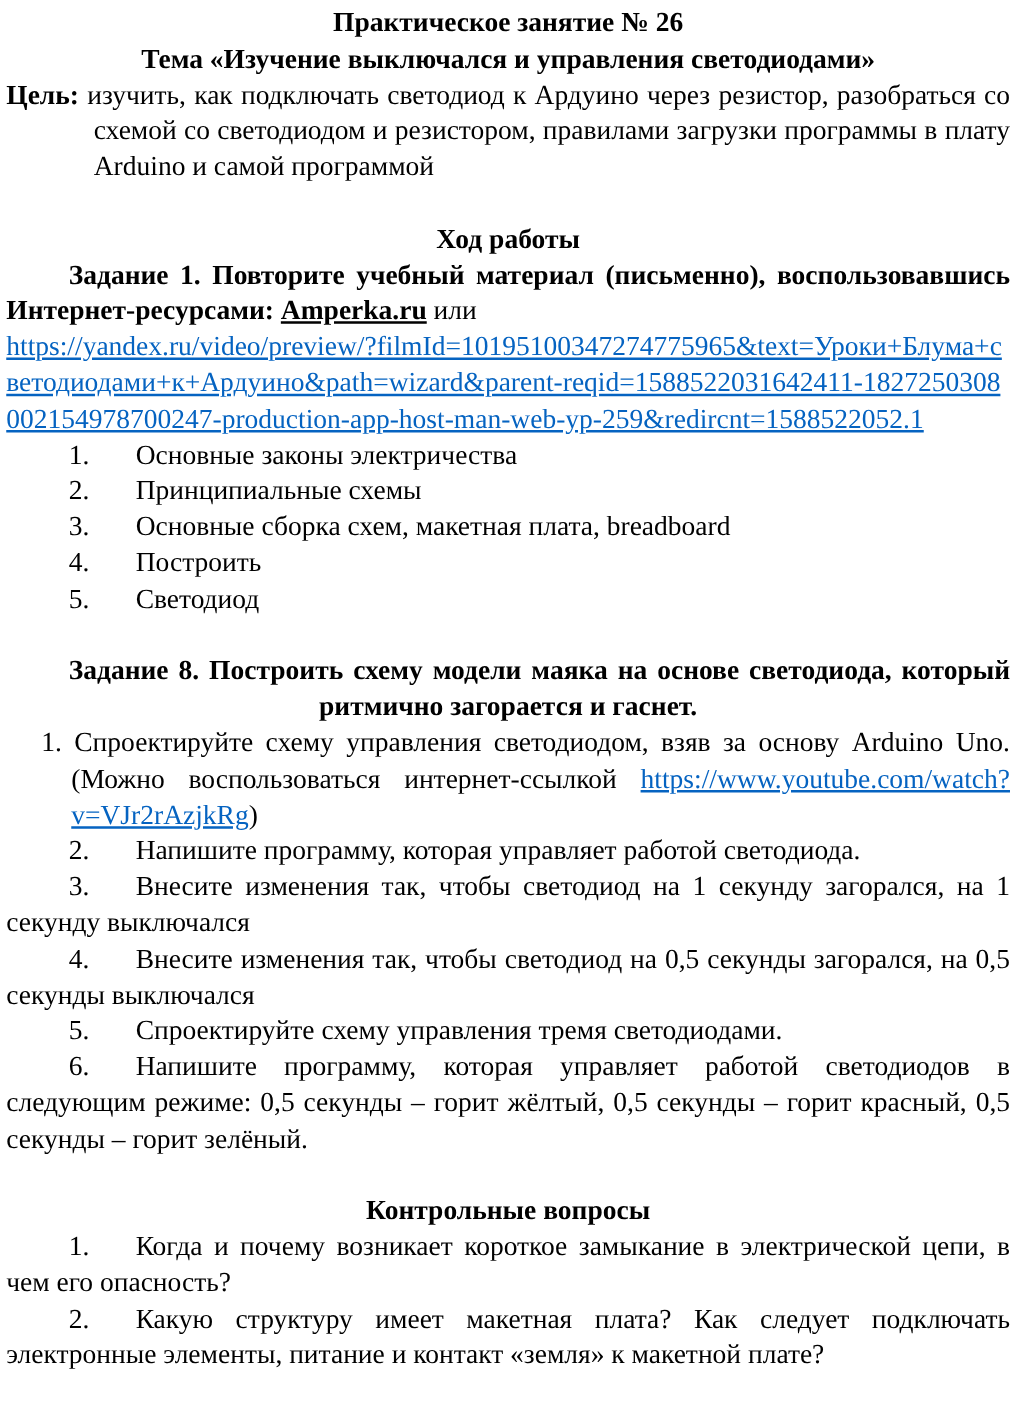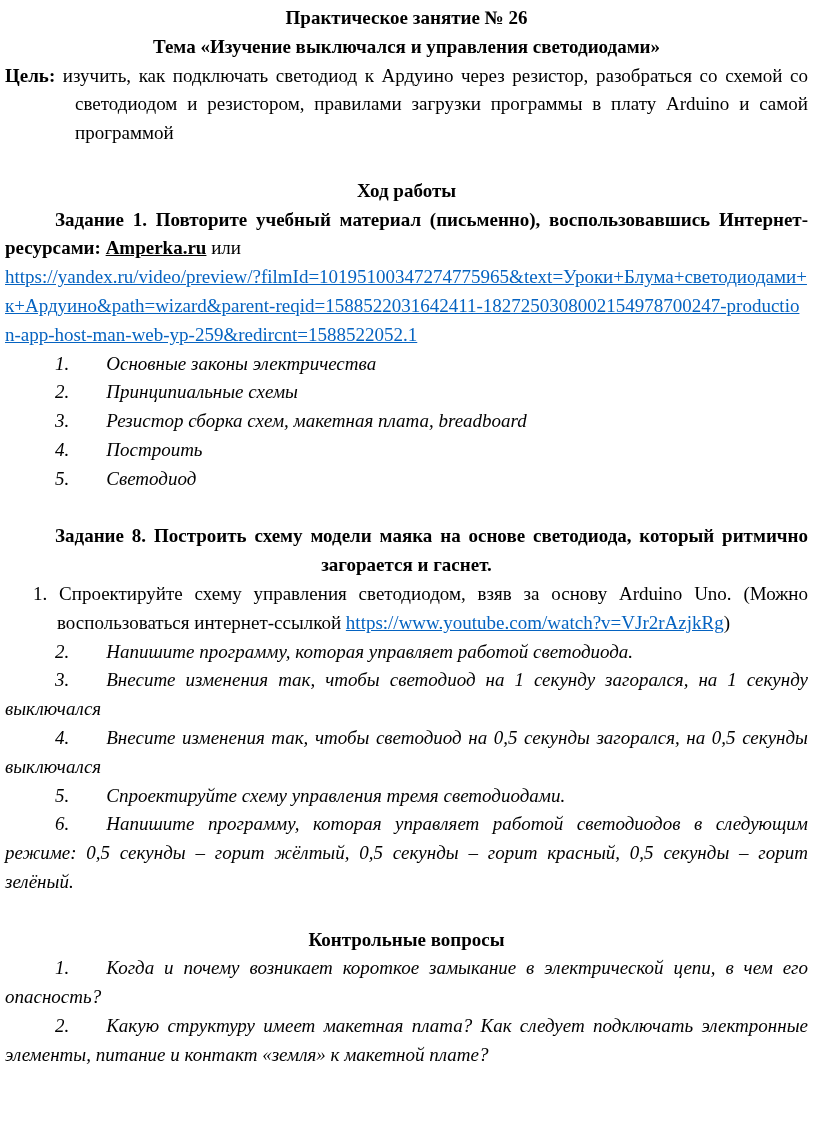--- a/index.html
+++ b/index.html
@@ -9,7 +9,7 @@
     box-sizing:border-box;
     padding:4px 8px 0 5px;
     font-family:"Liberation Serif","DejaVu Serif",serif;
-    font-size:19px;
+    font-size:22px;
     line-height:28.8px;
     color:#000000;
     overflow:hidden;

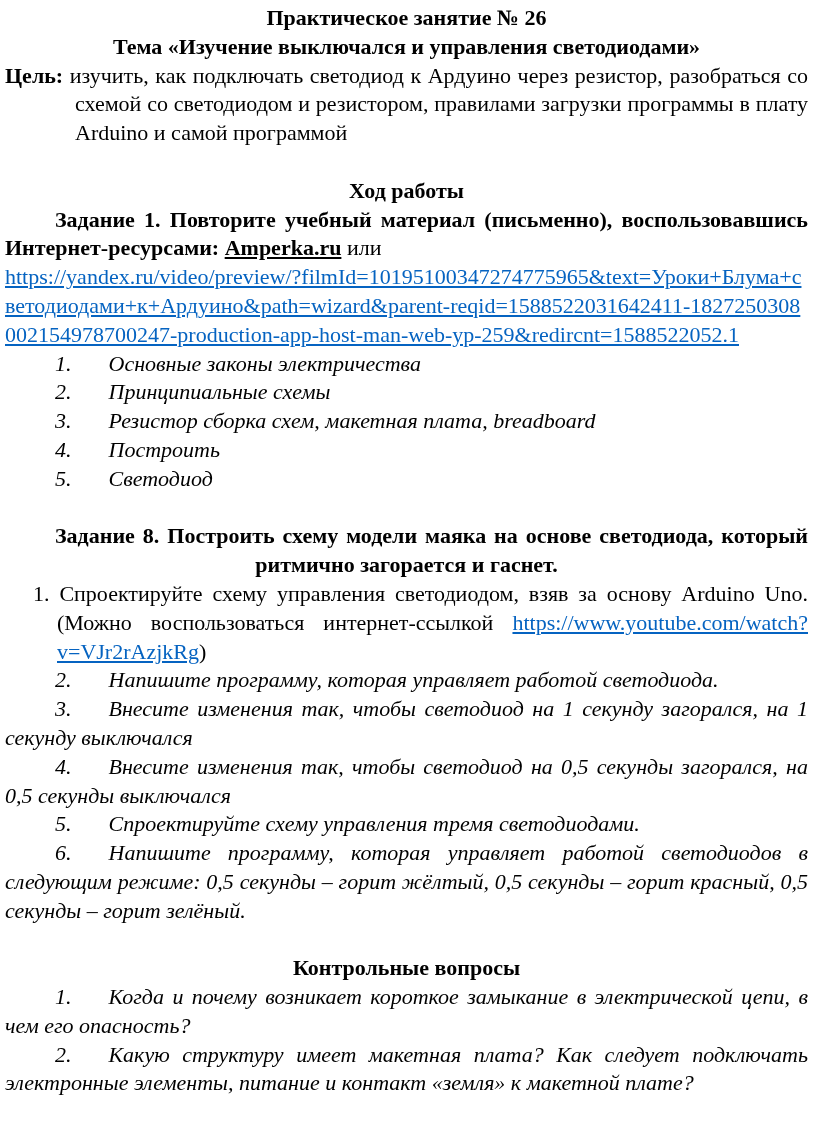--- a/index.html
+++ b/index.html
@@ -23,7 +23,7 @@
   .gap-top{margin-top:28.8px;}
   .goal{padding-left:70px;text-indent:-70px;}
   .center-last{text-align-last:center;}
-  .li{text-align:justify;text-indent:50px;font-style:italic;}
+  .li{text-align:justify;text-indent:50px;}
   .tab{display:inline-block;width:37px;}
   .t2first{padding-left:52px;text-indent:-24px;}
   .url-par{word-break:break-all;}

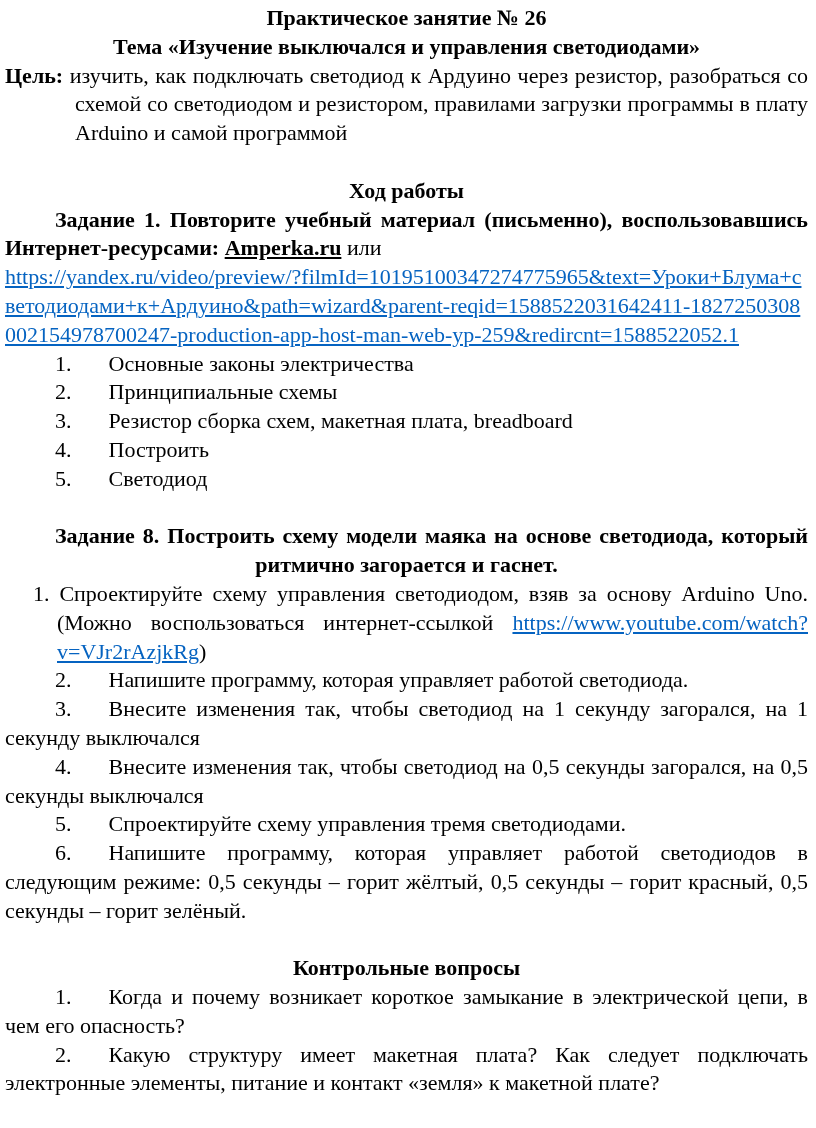--- a/index.html
+++ b/index.html
@@ -49,7 +49,7 @@
 
   <p class="li"><span>1.</span><span class="tab"></span><span>Основные законы электричества</span></p>
   <p class="li"><span>2.</span><span class="tab"></span><span>Принципиальные схемы</span></p>
-  <p class="li"><span>3.</span><span class="tab"></span><span>Резистор сборка схем, макетная плата, breadboard</span></p>
+  <p class="li"><span>3.</span><span class="tab"></span><span>Основные сборка схем, макетная плата, breadboard</span></p>
   <p class="li"><span>4.</span><span class="tab"></span><span>Построить</span></p>
   <p class="li"><span>5.</span><span class="tab"></span><span>Светодиод</span></p>
 

